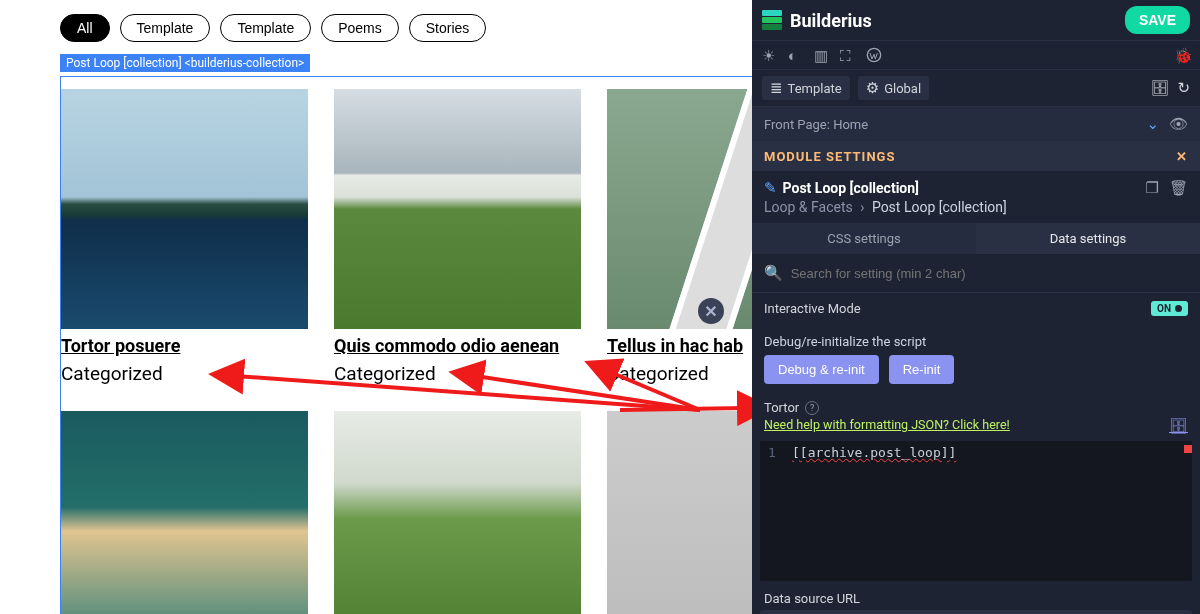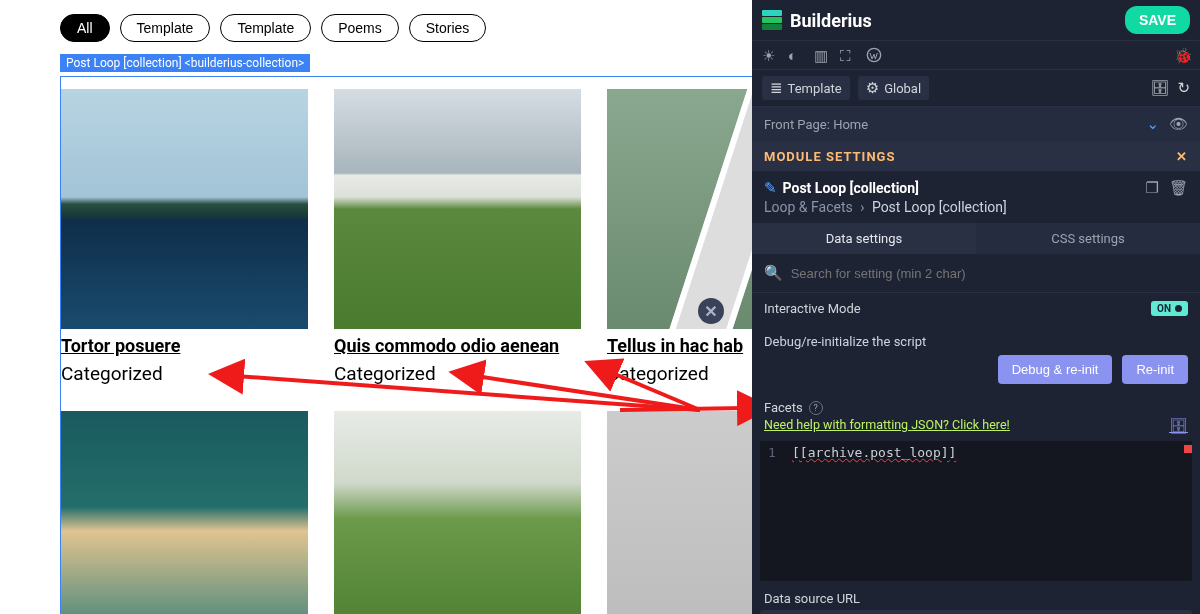--- a/index.html
+++ b/index.html
@@ -230,8 +230,8 @@
   </div>
 
   <div class="tabs">
+    <div class="tab">CSS settings</div>
     <div class="tab active">Data settings</div>
-    <div class="tab">CSS settings</div>
   </div>
 
   <div class="scroll-area">

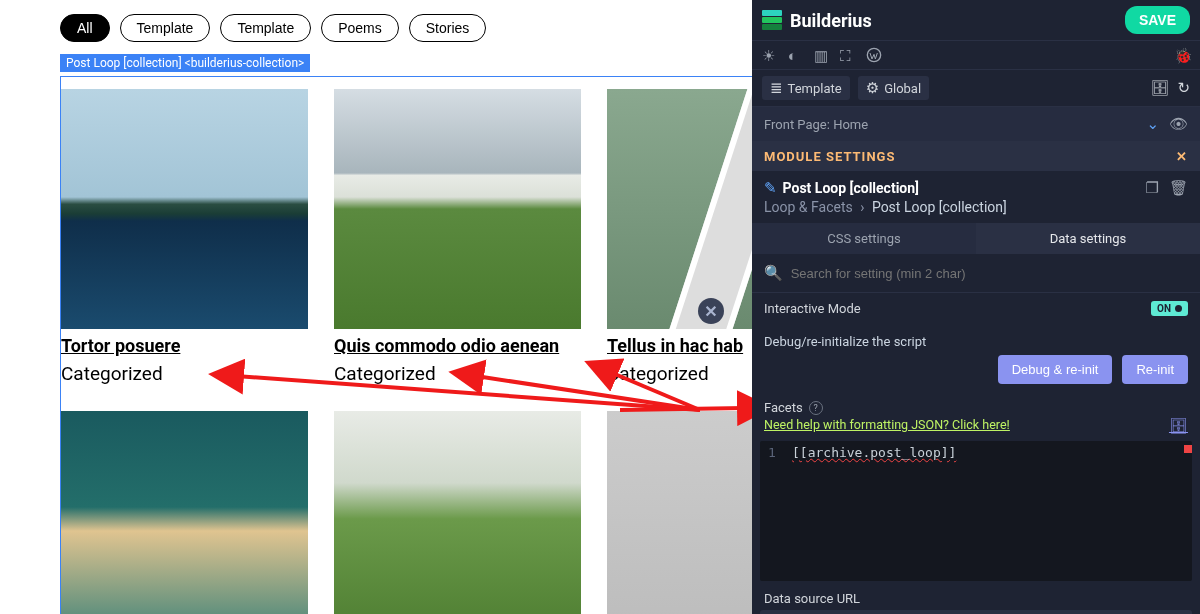--- a/index.html
+++ b/index.html
@@ -70,7 +70,7 @@
 
 .section-label { padding: 10px 12px 6px; font-size: 13px; color:#cbd5e1; }
 
-.btn-row { padding: 0 12px 10px; display: flex; gap: 10px; justify-content: flex-end; }
+.btn-row { padding: 0 12px 10px; display: flex; gap: 10px; justify-content: flex-start; }
 .soft-btn { background:#8a93f0; color:#fff; border:none; border-radius:4px; padding:7px 14px; font-size:13px; cursor:pointer; }
 
 .content-head { padding: 6px 12px 2px; display:flex; align-items:center; gap:6px; }

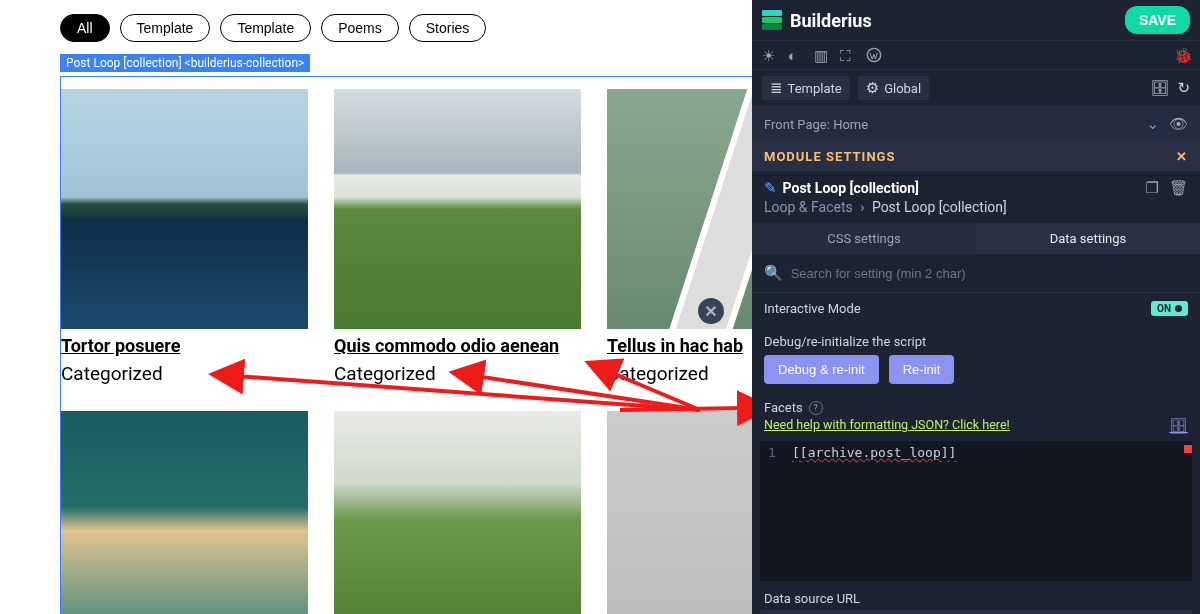--- a/index.html
+++ b/index.html
@@ -255,7 +255,7 @@
     </div>
 
     <div class="content-head">
-      <span>Facets</span>
+      <span>Tortor</span>
       <span class="help-icon">?</span>
     </div>
     <div class="help-link">

